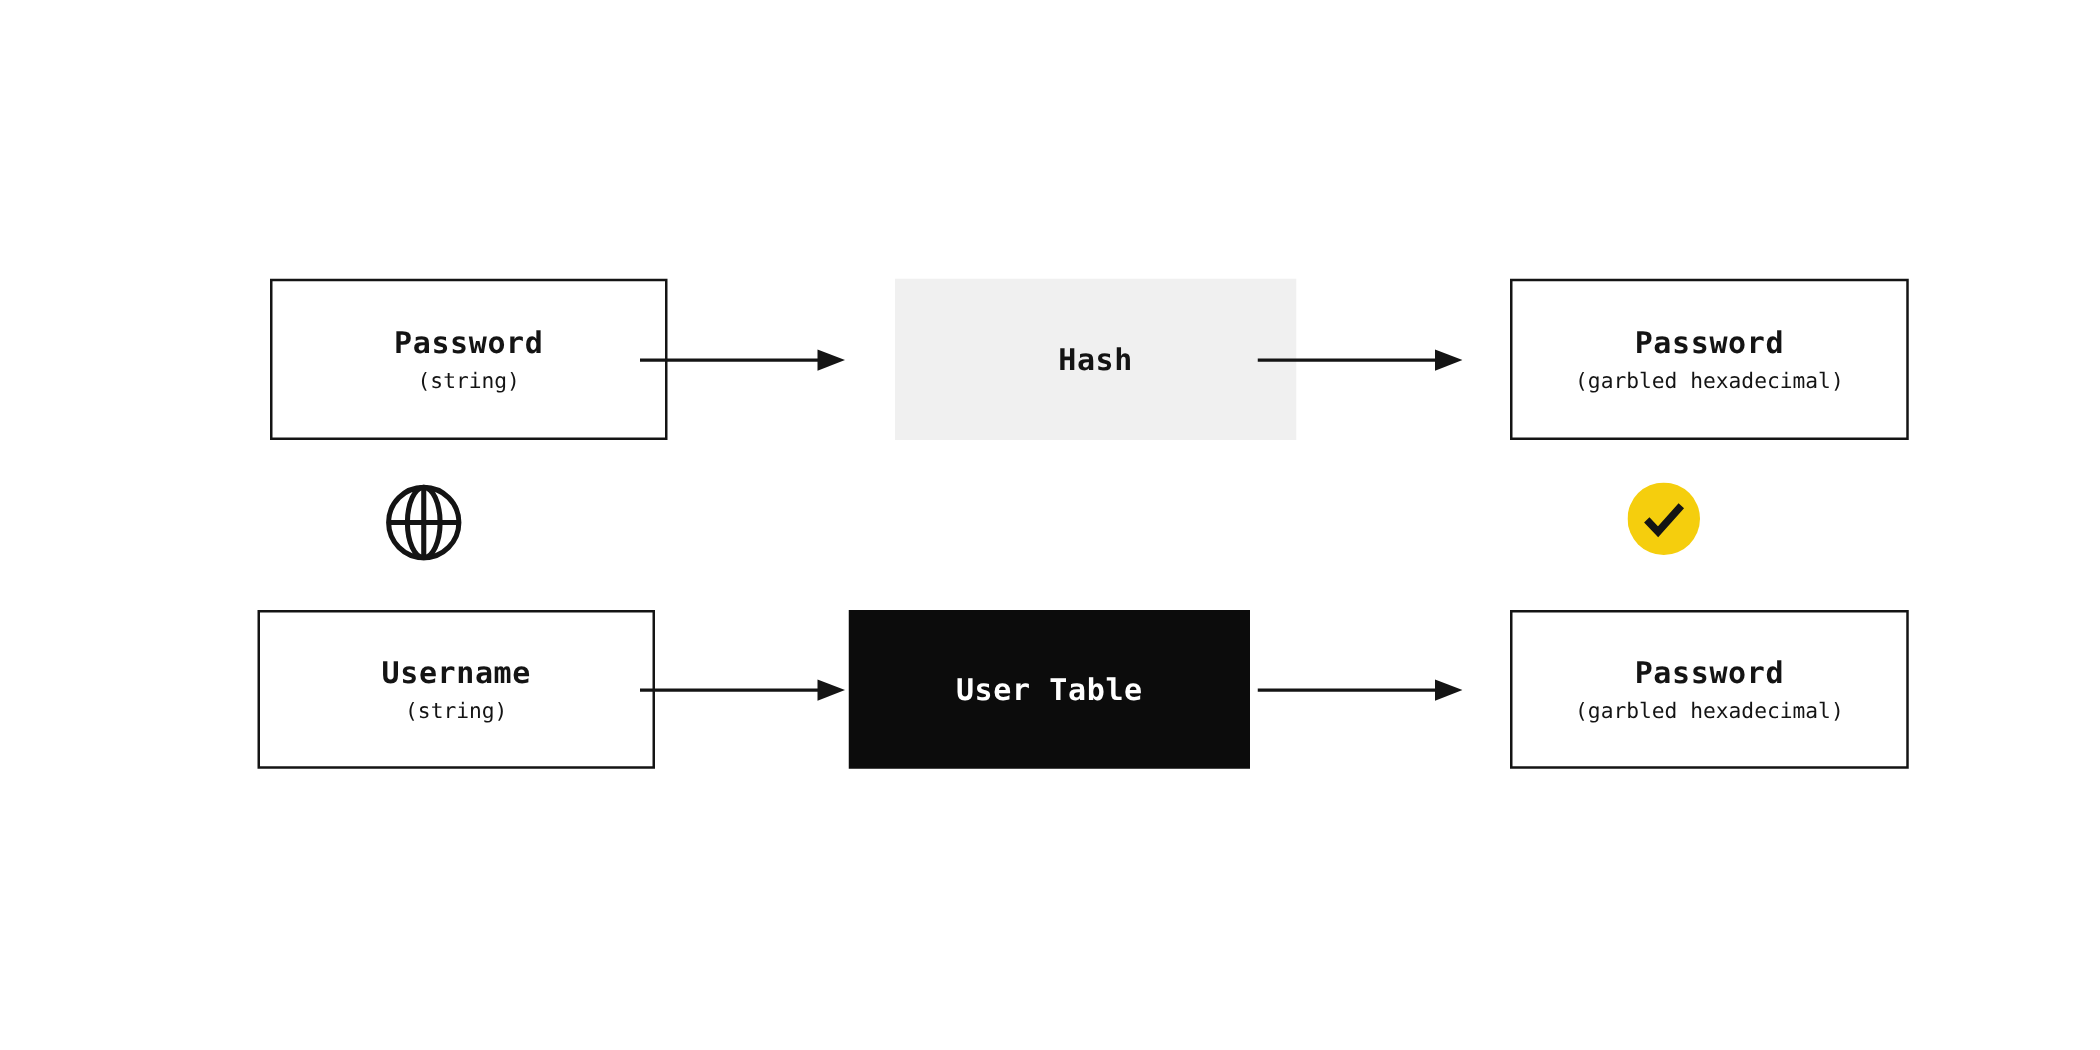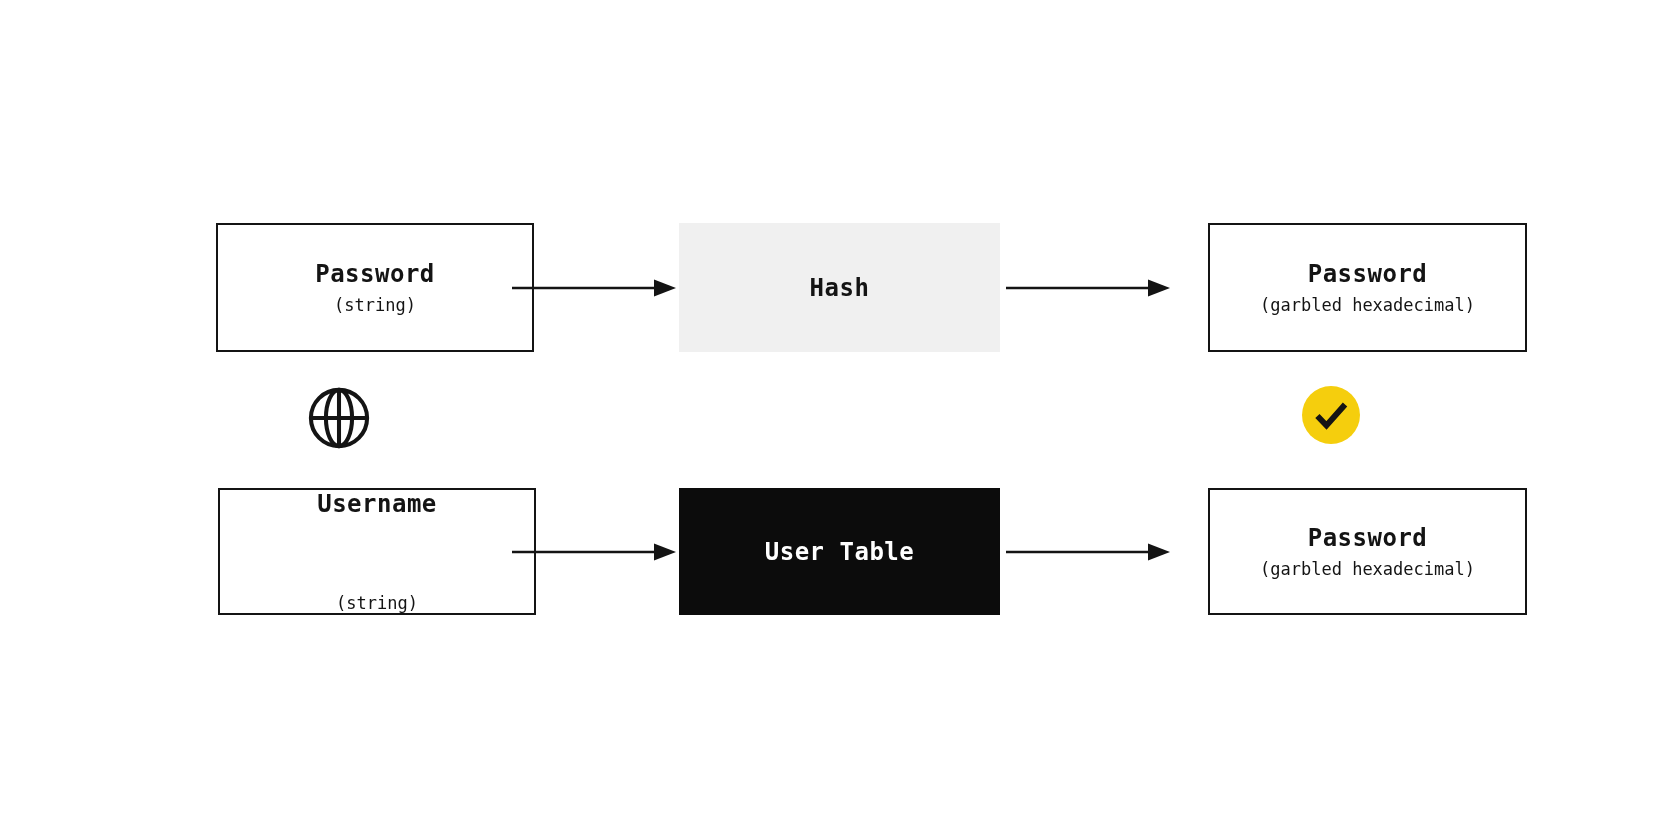--- a/index.html
+++ b/index.html
@@ -33,6 +33,7 @@
   .box.hash {
     background: var(--hash-box-bg, #f0f0f0);
     border: none;
+    margin-left: 37px;
   }
   .box.user-table {
     background: var(--user-table-bg, #0c0c0c);

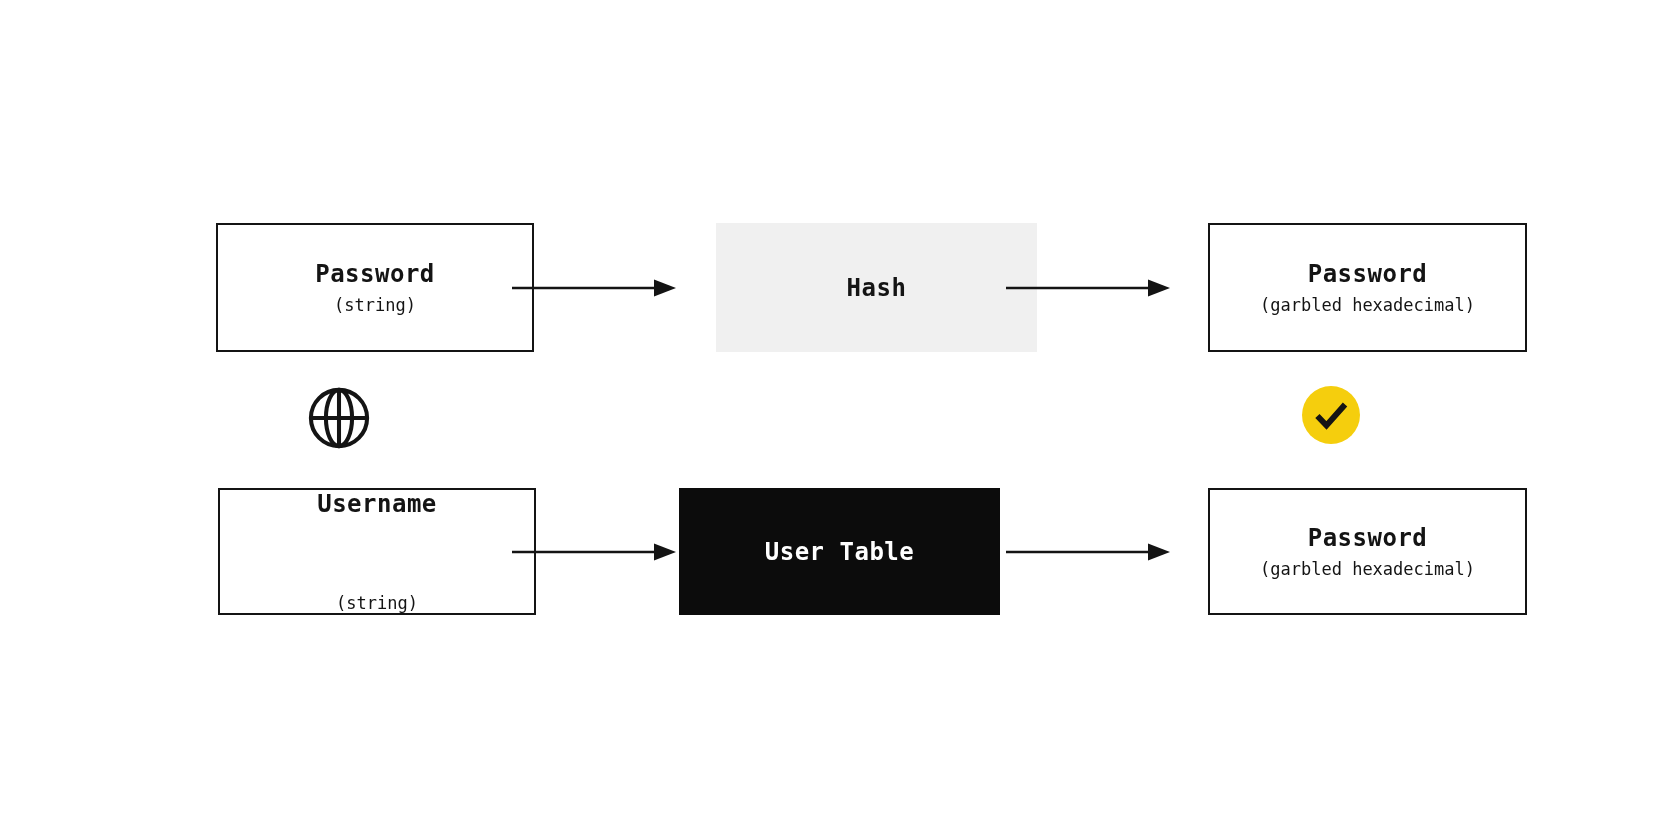--- a/index.html
+++ b/index.html
@@ -58,7 +58,7 @@
   .pos-r1c1 { left: 185px;  top: 223px; width: 318px; height: 129px; }
   .pos-r1c2 { left: 679px;  top: 223px; width: 321px; height: 129px; }
   .pos-r1c3 { left: 1177px; top: 223px; width: 319px; height: 129px; }
-  .pos-r2c1 { left: 187px;  top: 488px; width: 318px; height: 127px; justify-content: space-between; }
+  .pos-r2c1 { left: 175px;  top: 488px; width: 318px; height: 127px; }
   .pos-r2c2 { left: 679px;  top: 488px; width: 321px; height: 127px; }
   .pos-r2c3 { left: 1177px; top: 488px; width: 319px; height: 127px; }
 

